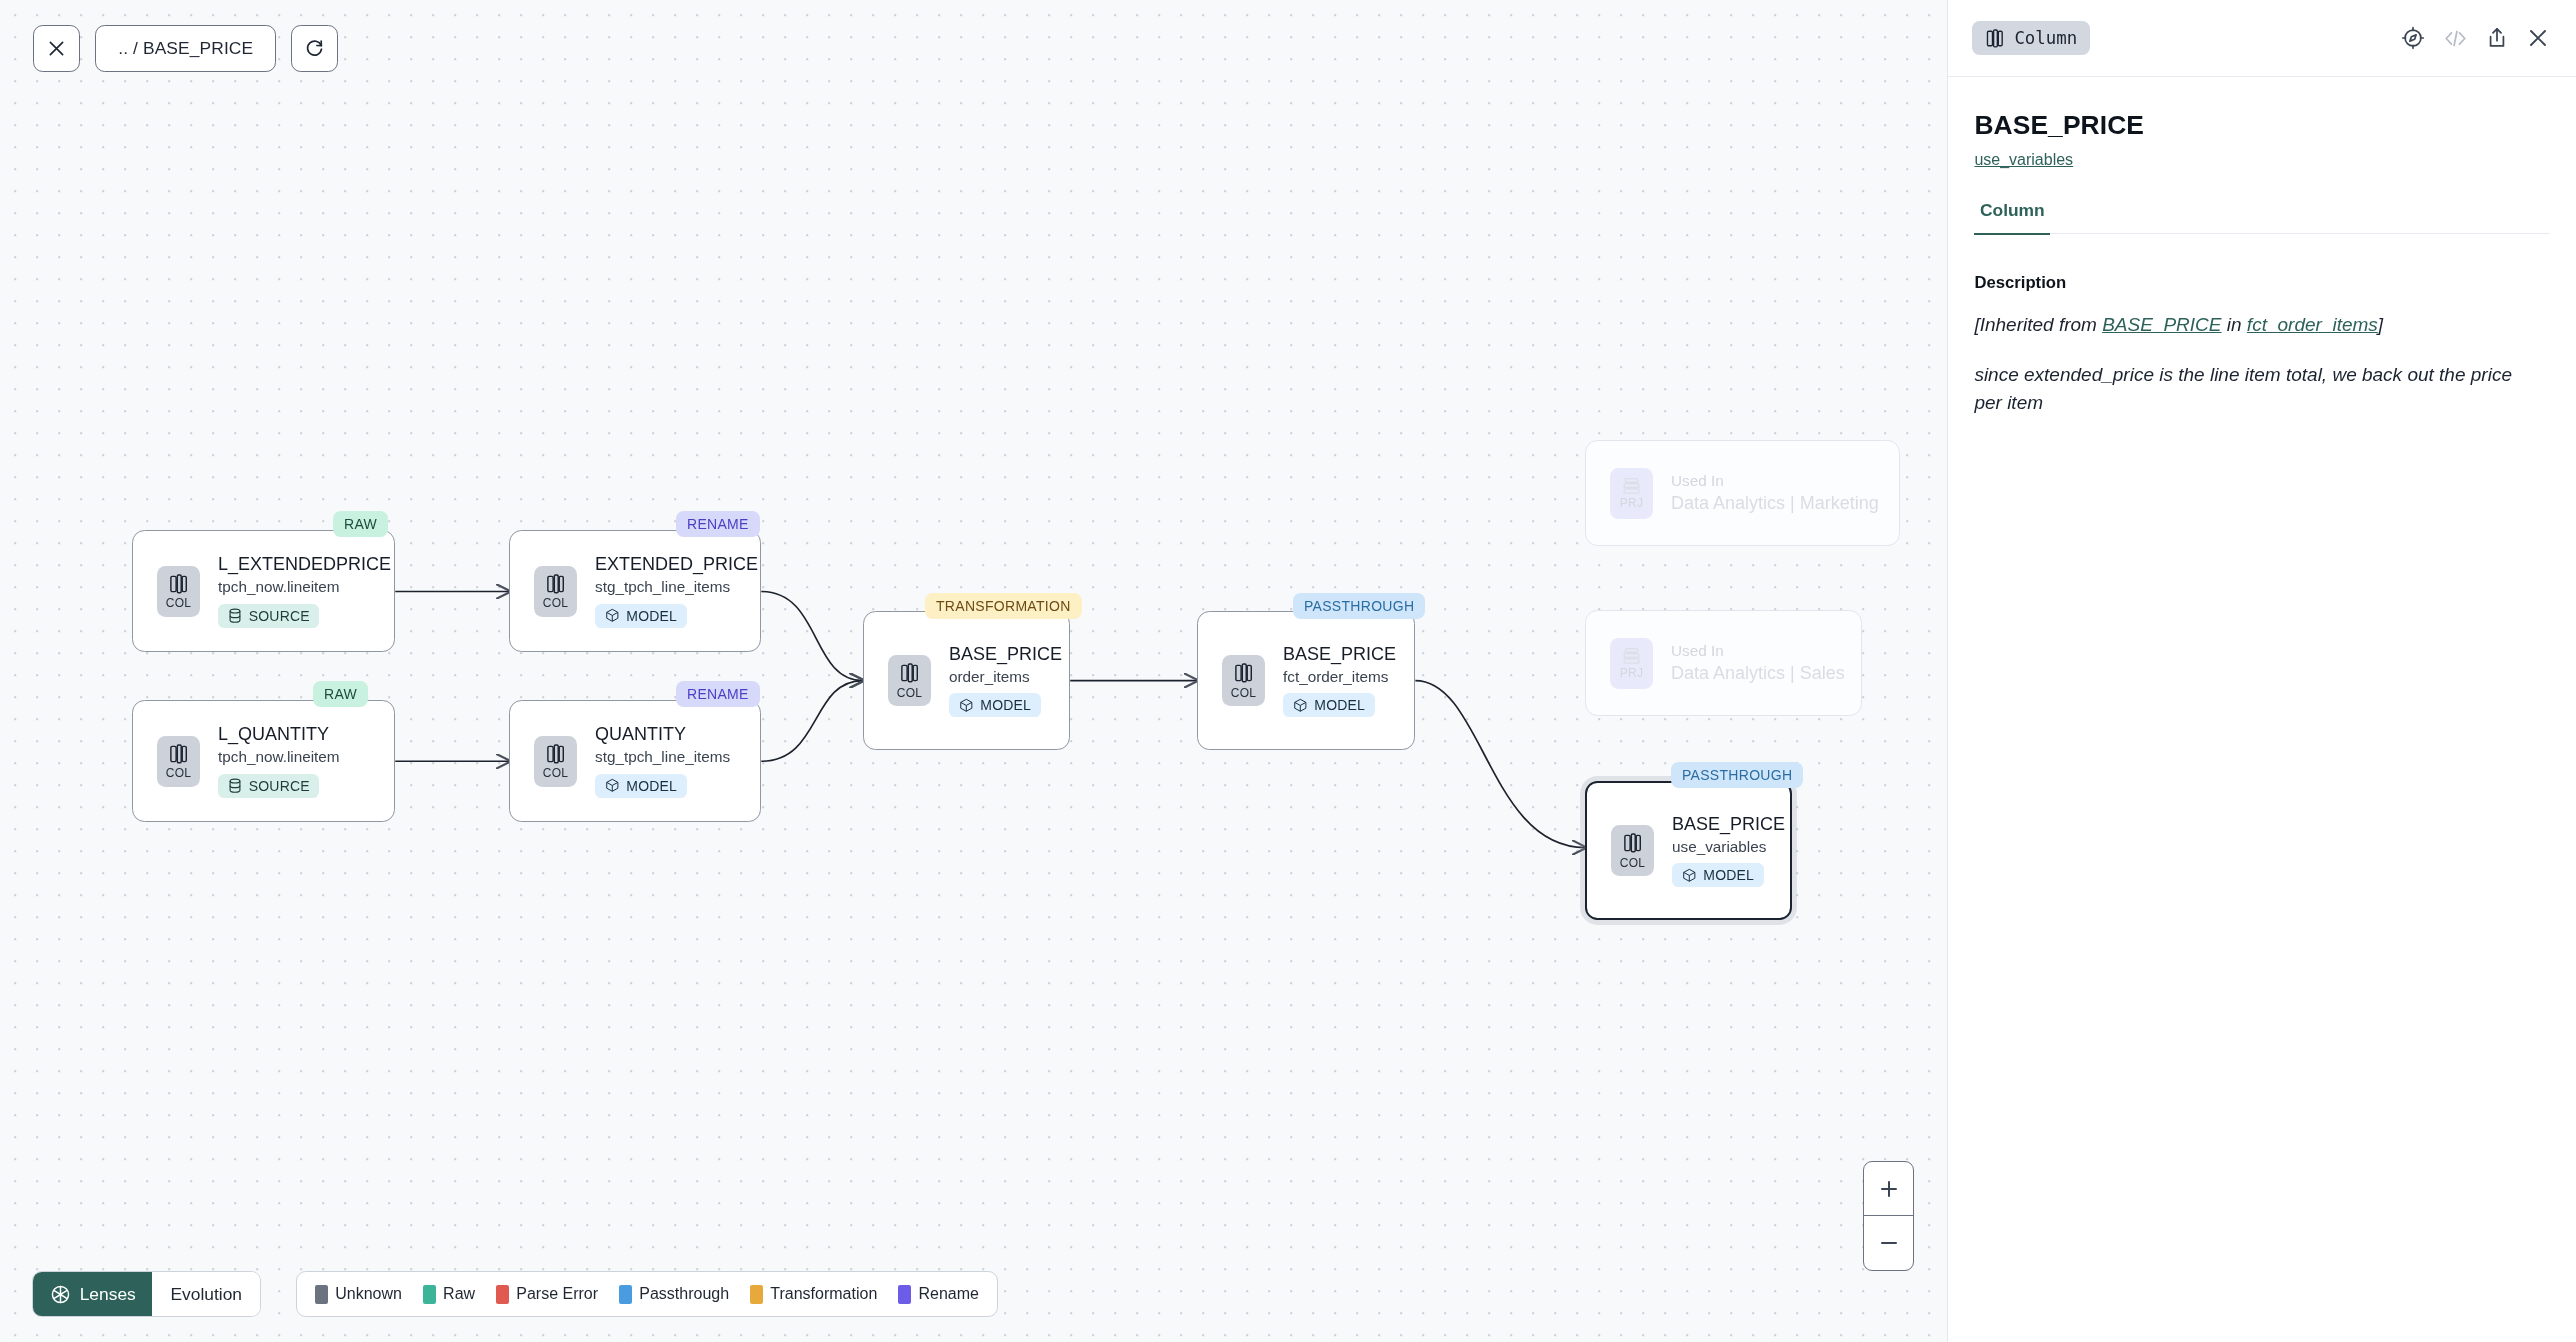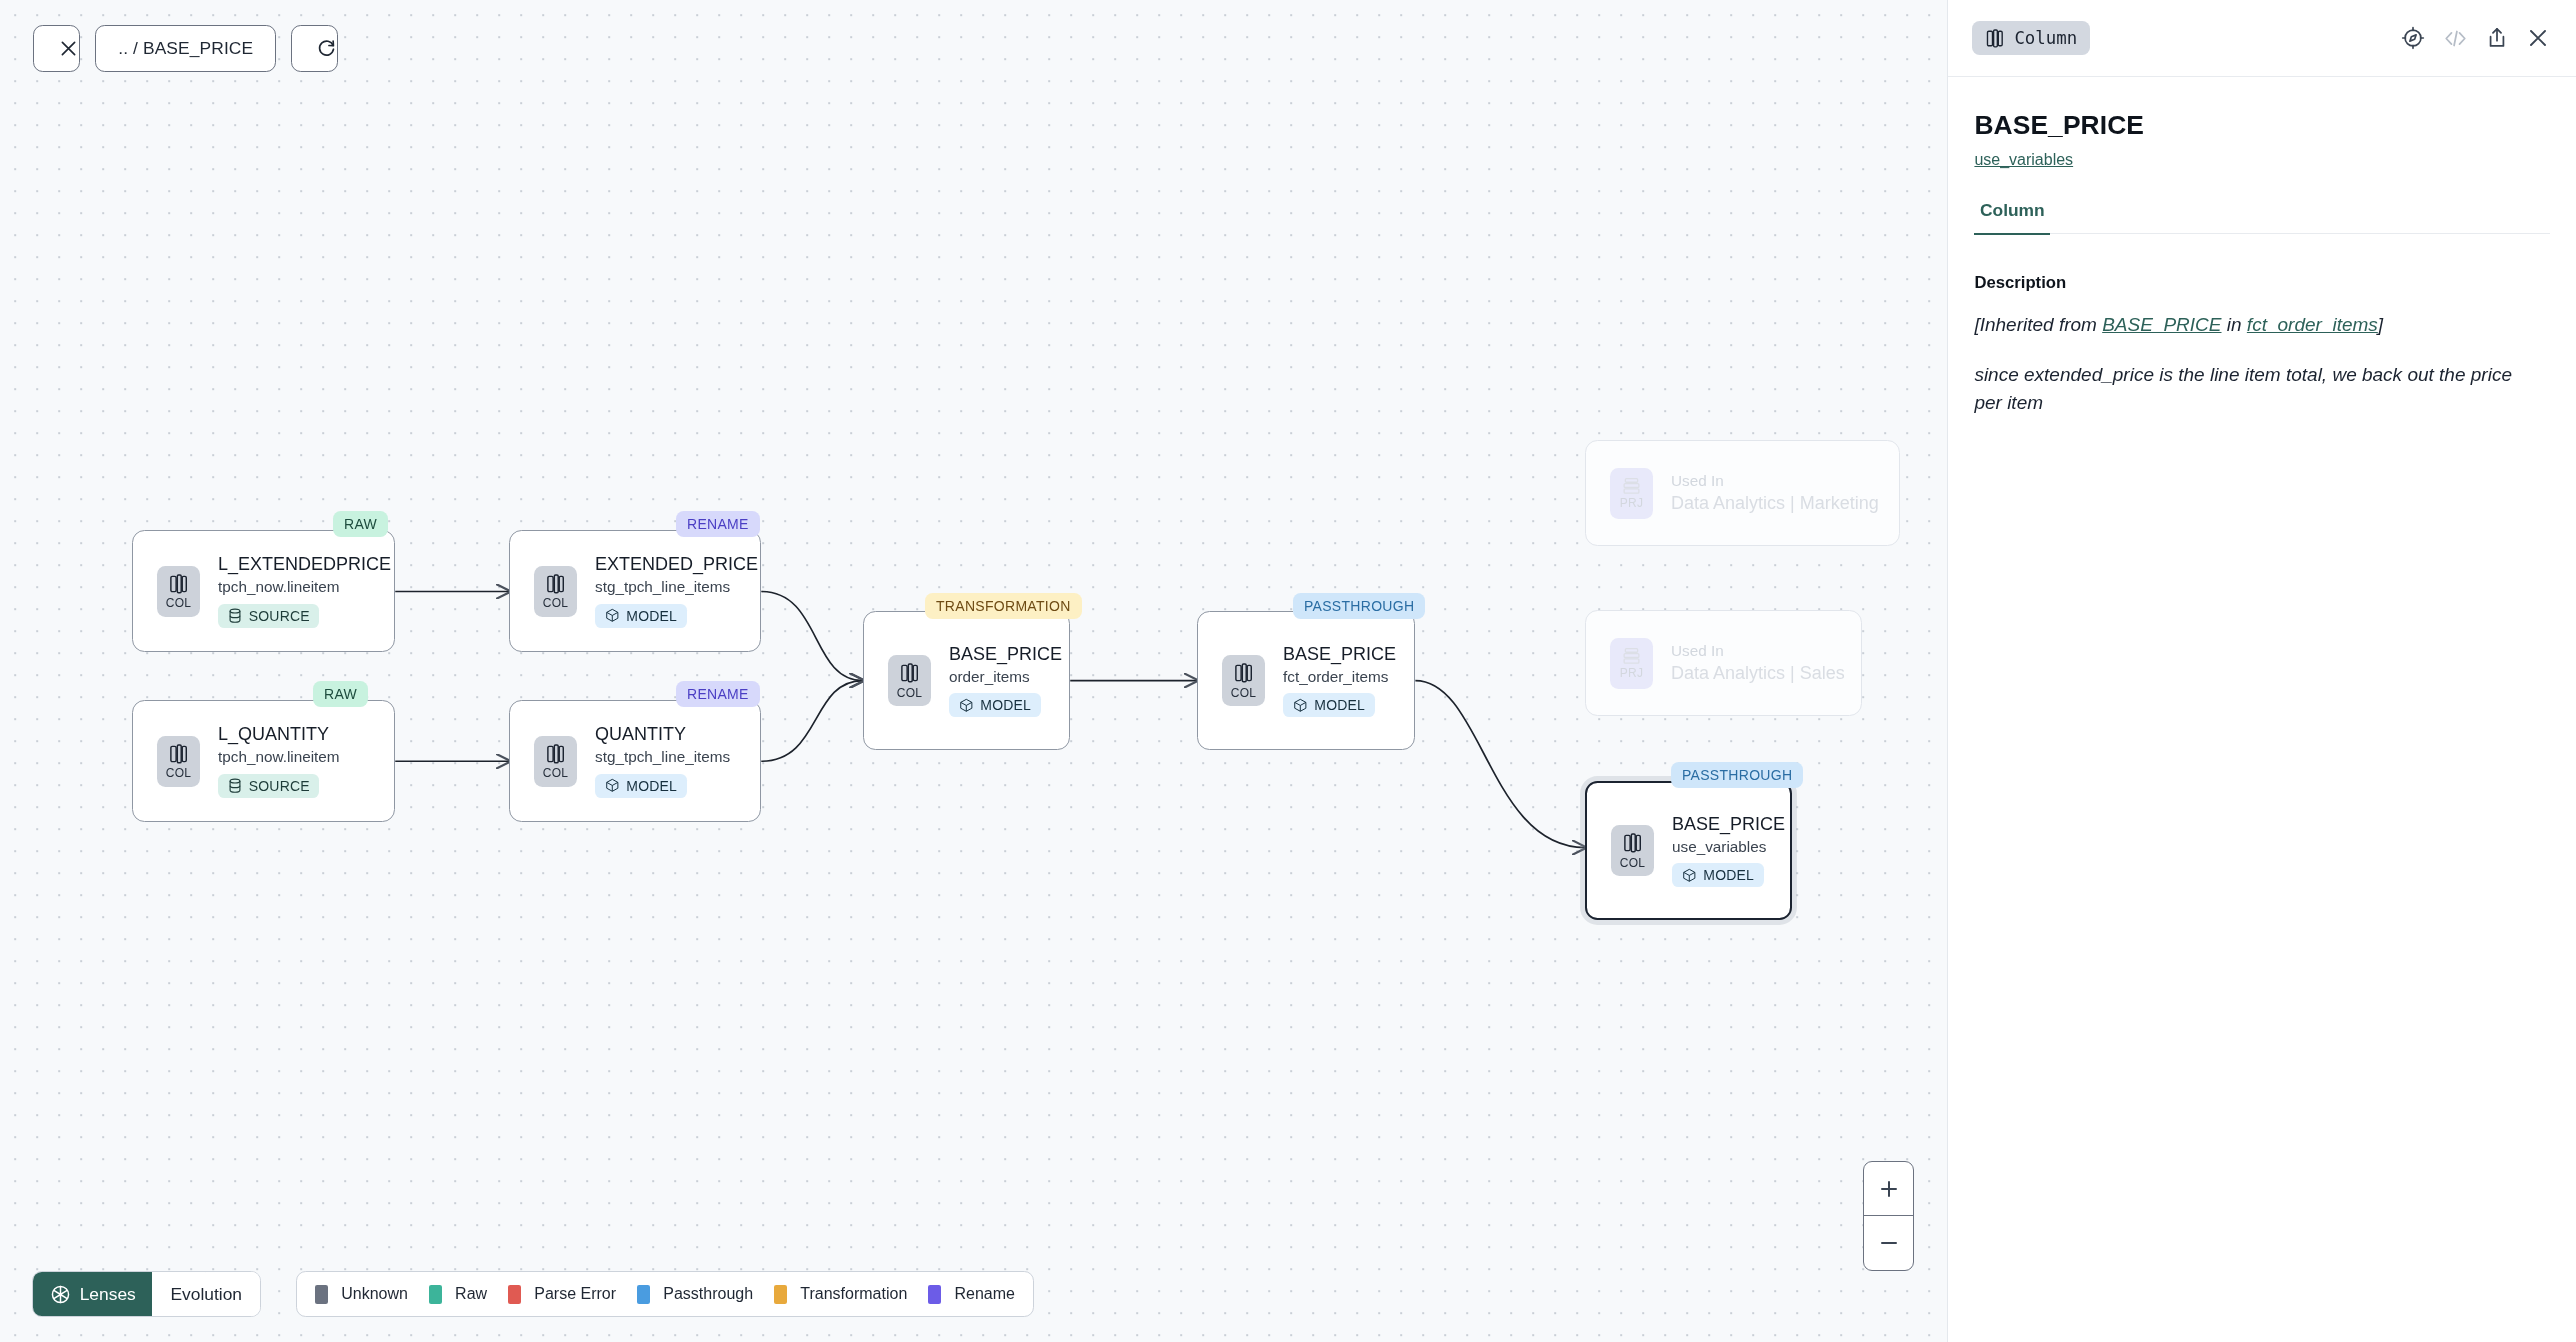--- a/index.html
+++ b/index.html
@@ -28,7 +28,7 @@
   .tl-bar { position: absolute; left: 33px; top: 25px; display: flex; align-items: center; gap: 15.3px; z-index: 6; }
   .tl-btn {
     background: #ffffff; border: 1.1px solid #6b7280; border-radius: 9.7px;
-    height: 47px; display: flex; align-items: center; justify-content: flex-end;
+    height: 47px; display: flex; align-items: center; justify-content: center;
     cursor: pointer;
   }
   .tl-btn.square { width: 47px; }

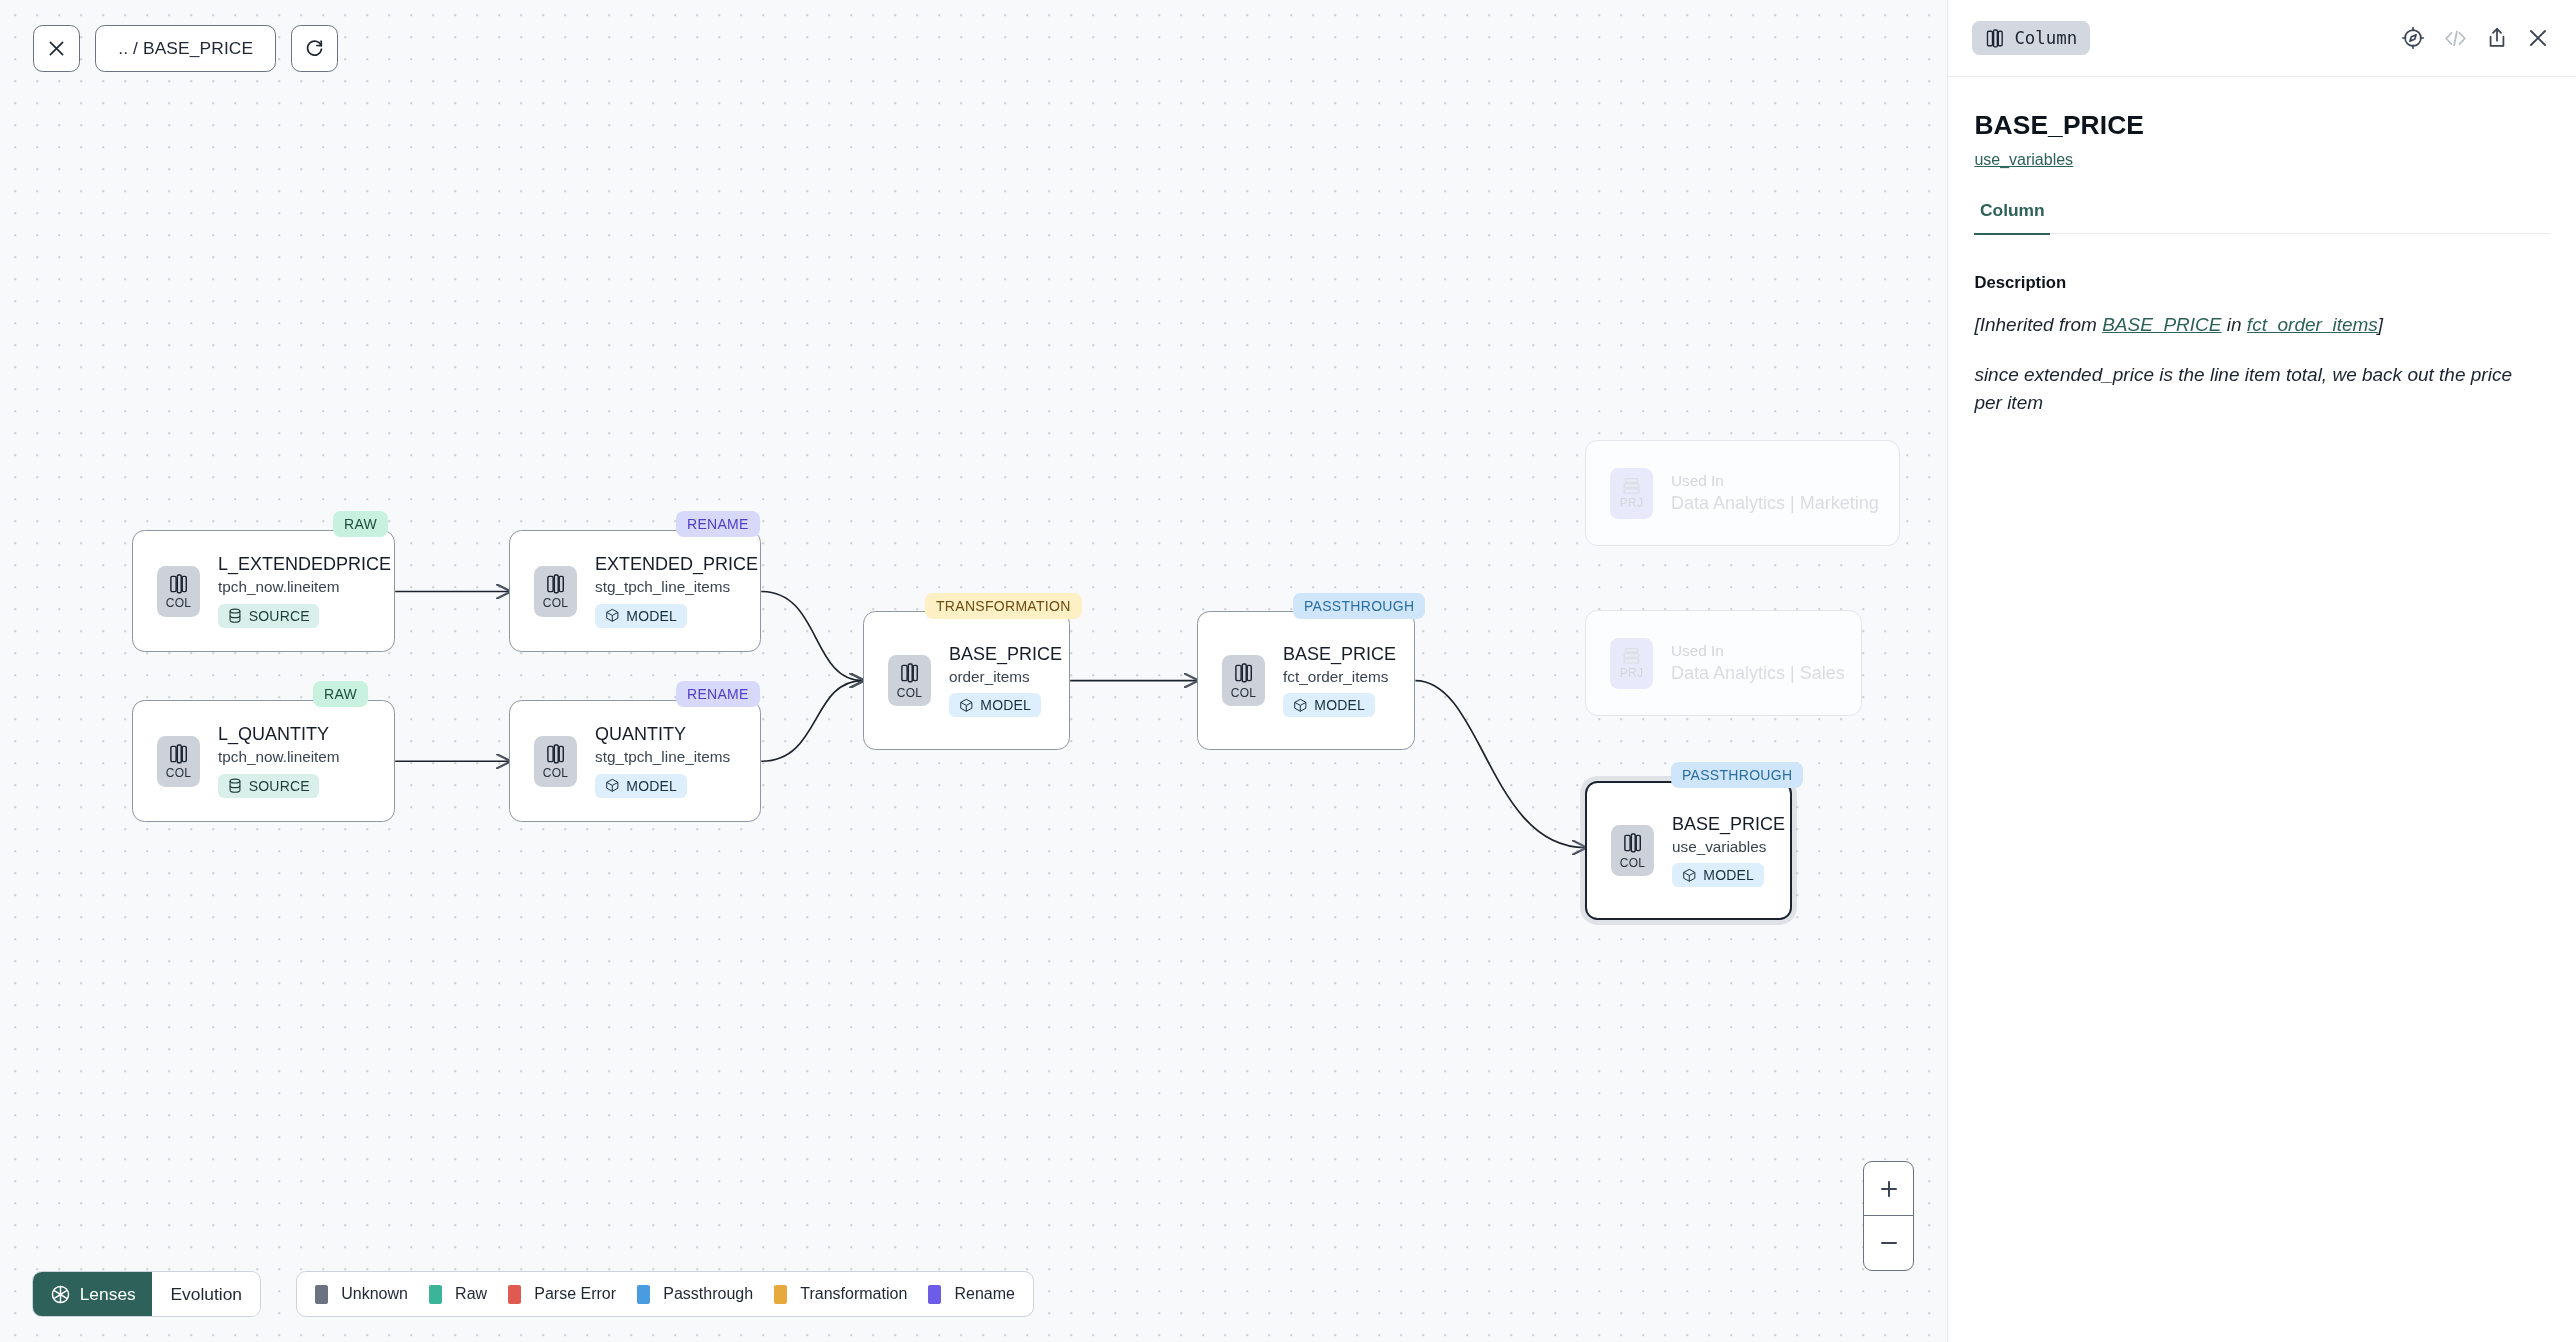--- a/index.html
+++ b/index.html
@@ -92,7 +92,7 @@
     display: flex; align-items: center; gap: 21px; height: 46px;
     background: #ffffff; border: 1.1px solid #cdd3db; border-radius: 9.7px; padding: 0 18px;
   }
-  .legend-item { display: flex; align-items: center; gap: 13px; font-size: 16px; color: #1f2733; white-space: nowrap; }
+  .legend-item { display: flex; align-items: center; gap: 7px; font-size: 16px; color: #1f2733; white-space: nowrap; }
   .swatch { width: 13.2px; height: 19px; border-radius: 2.1px; flex: none; }
 
   

